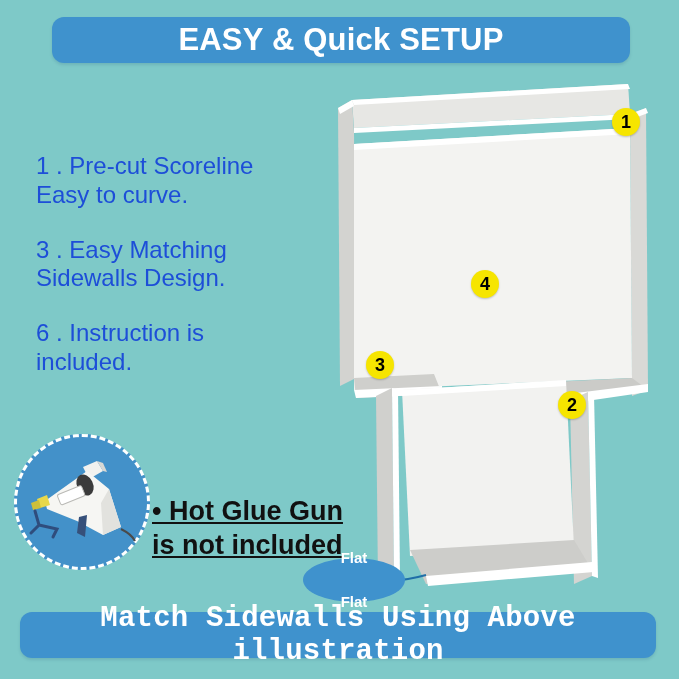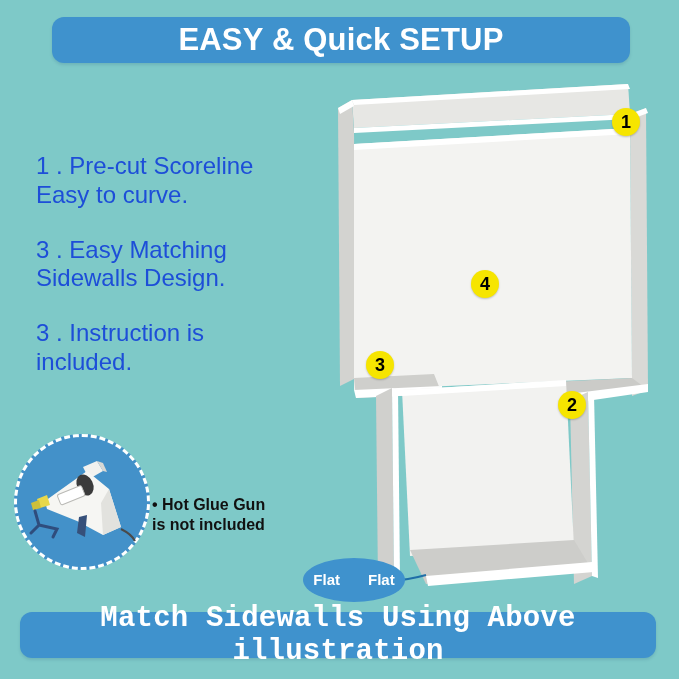--- a/index.html
+++ b/index.html
@@ -170,7 +170,7 @@
 Easy to curve.</div>
     <div class="feature">3 . Easy Matching
 Sidewalls Design.</div>
-    <div class="feature">3 . Instruction is
+    <div class="feature">6 . Instruction is
 included.</div>
   </div>
 

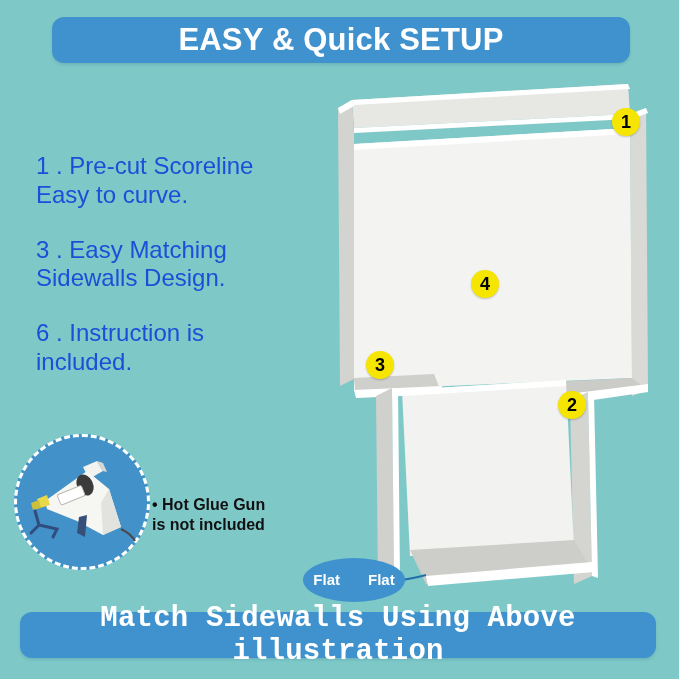--- a/index.html
+++ b/index.html
@@ -92,11 +92,12 @@
     left: 152px;
     top: 495px;
     width: 200px;
-    font-size: 16px;
+    font-size: 27px;
     line-height: 1.25;
     color: #111111;
     font-weight: bold;
     white-space: pre-line;
+    text-decoration: underline;
   }
 
   

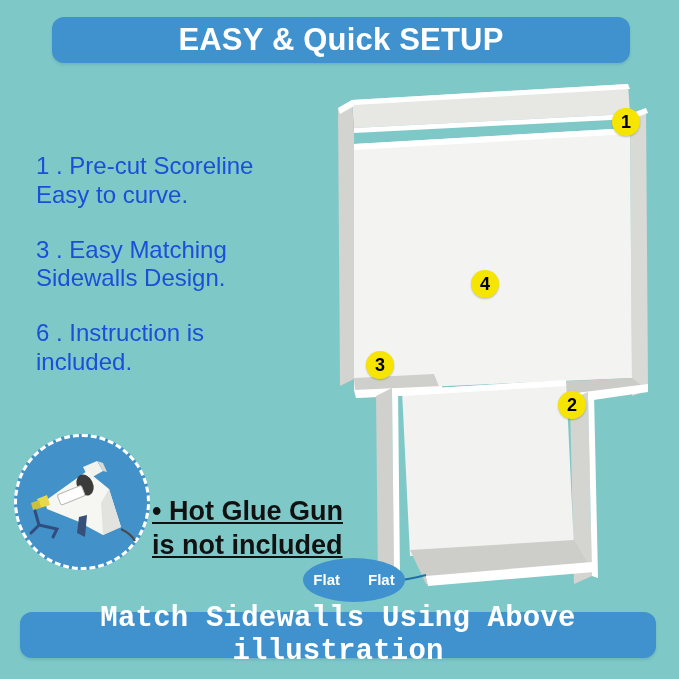--- a/index.html
+++ b/index.html
@@ -144,7 +144,7 @@
     font-weight: bold;
     line-height: 1.1;
     display: flex;
-    flex-direction: row;
+    flex-direction: column;
     align-items: center;
     justify-content: center;
     text-align: center;

